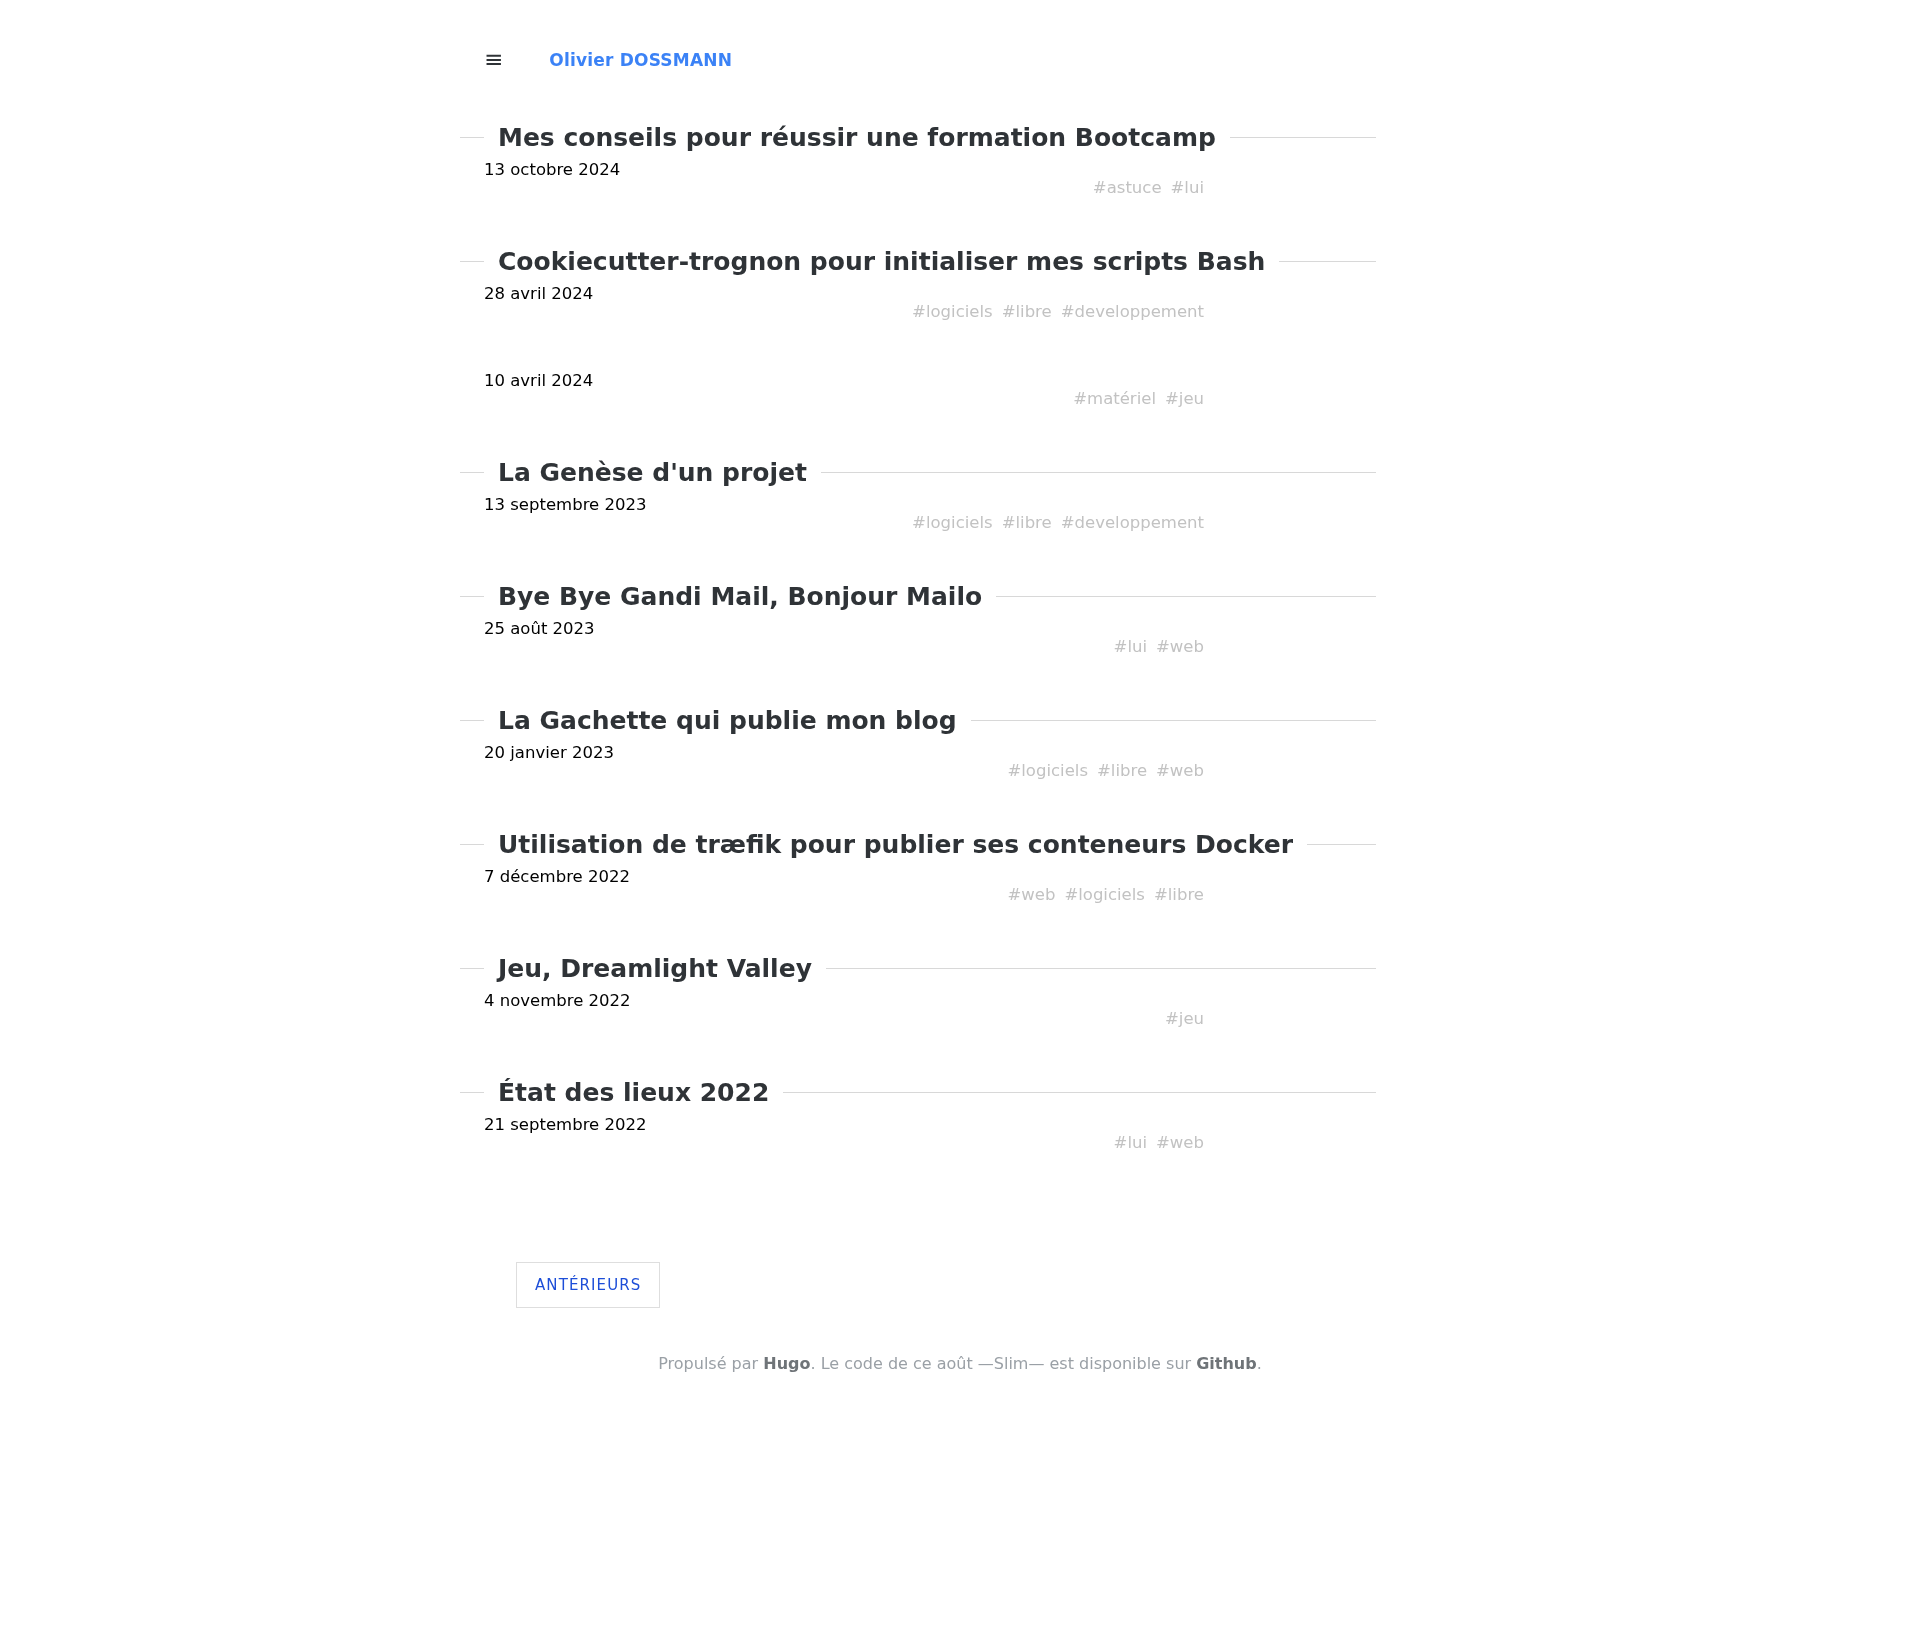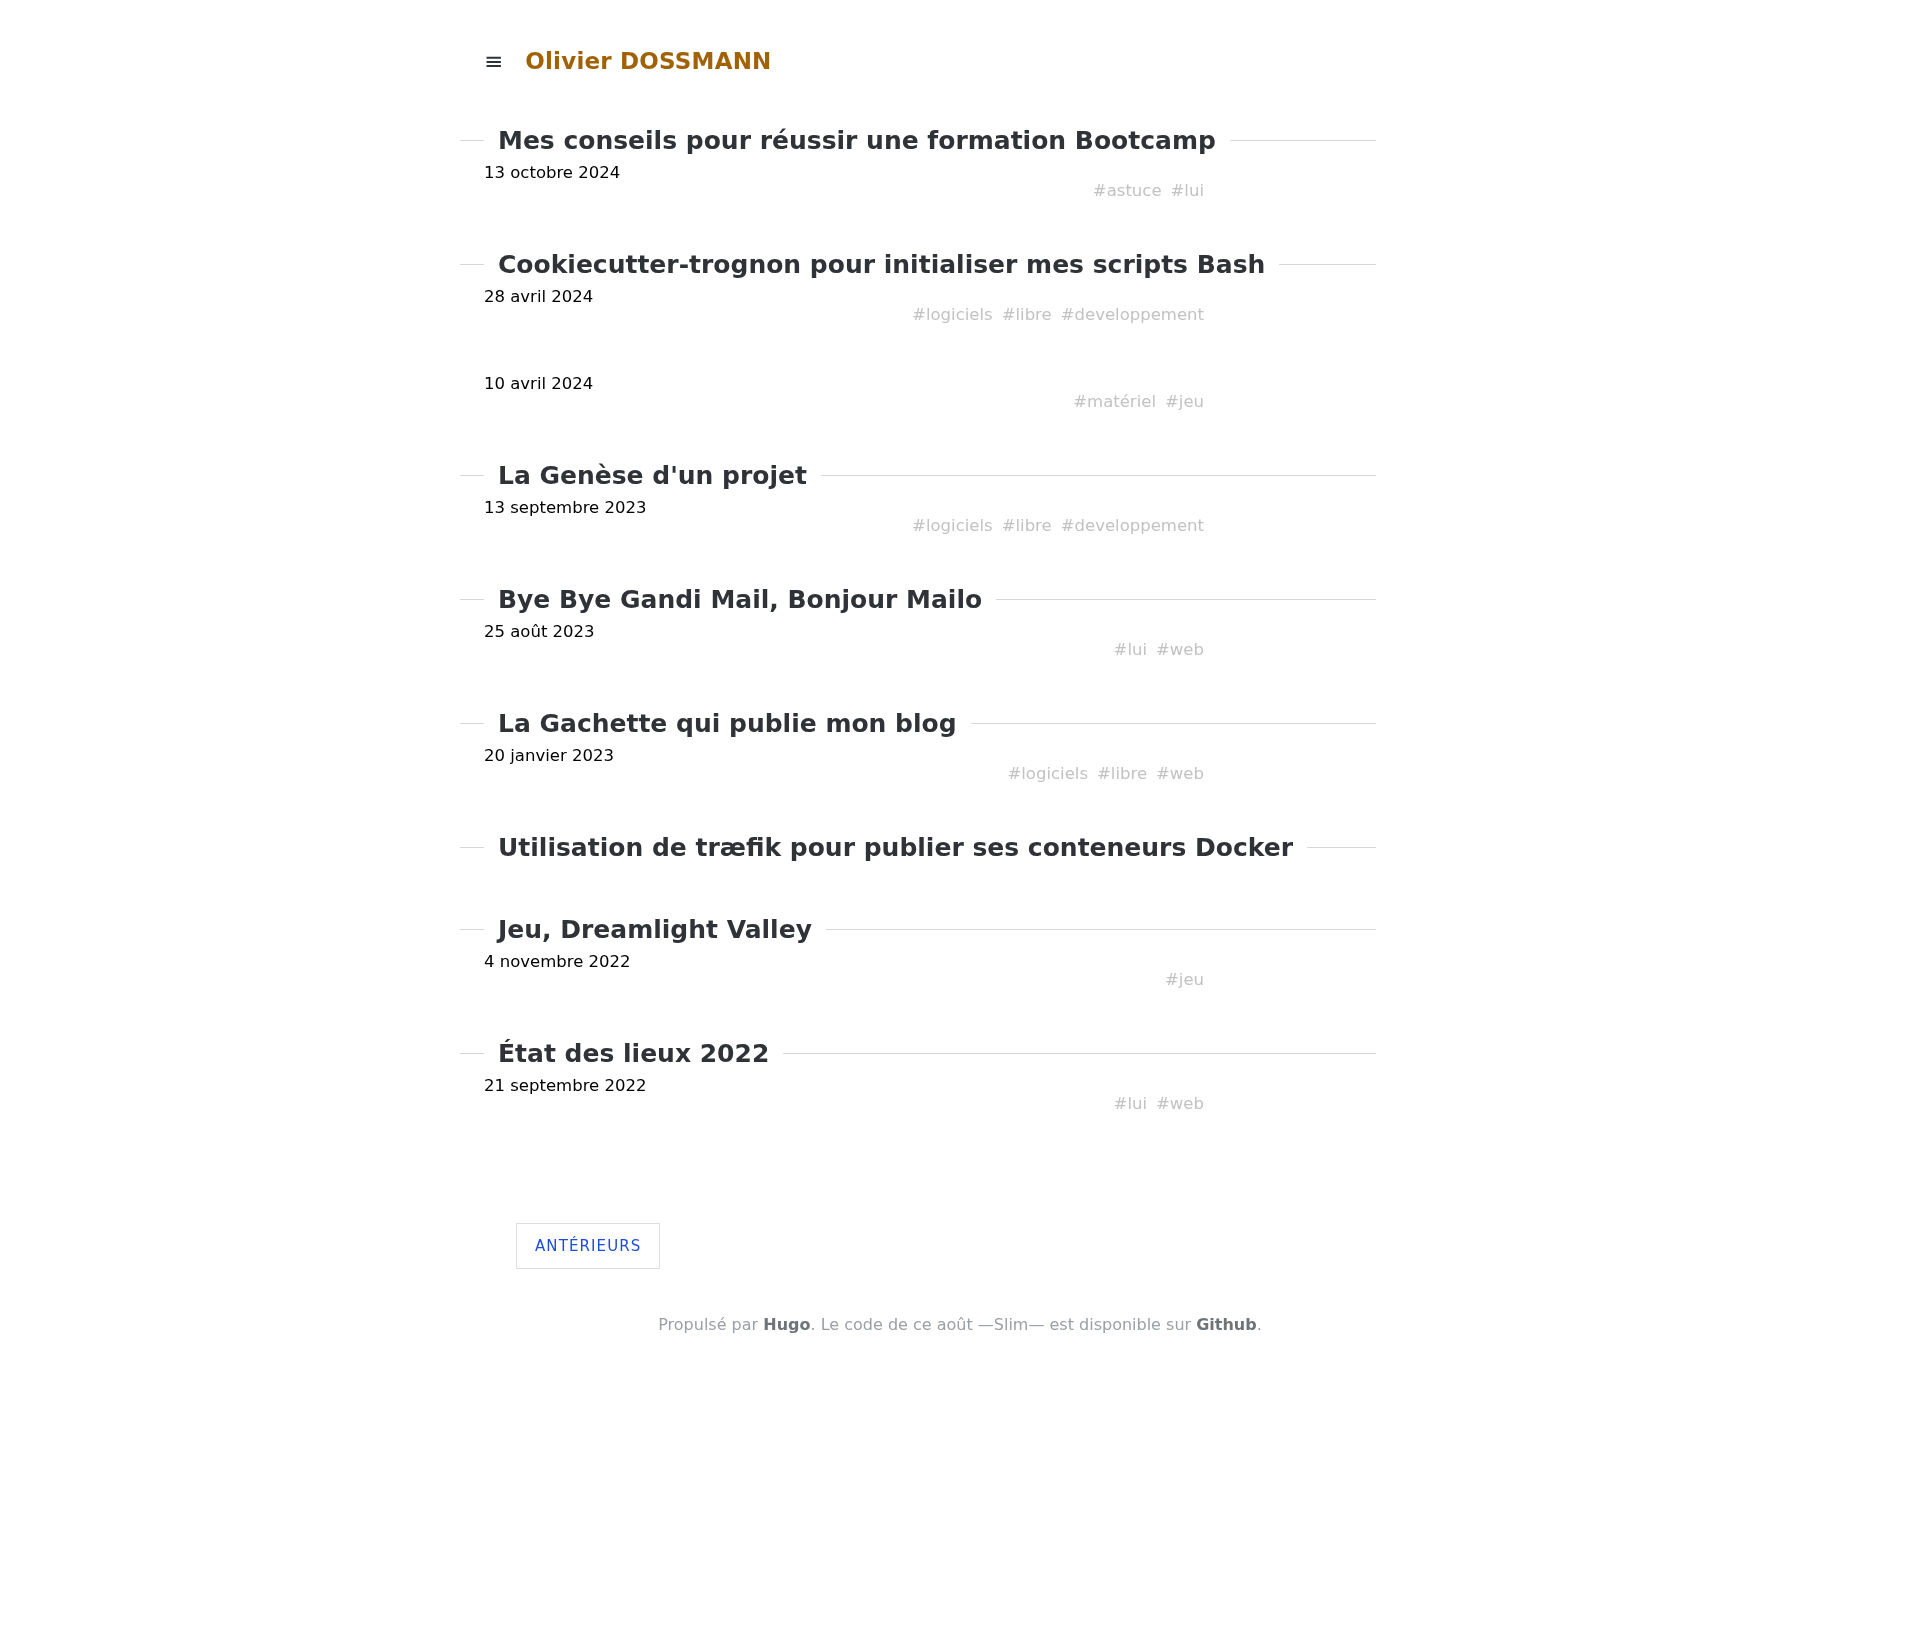--- a/index.html
+++ b/index.html
@@ -38,10 +38,11 @@
     font-family: "DejaVu Sans", sans-serif;
   }
   .site-title {
-    font-size: 23px;
+    font-size: 17px;
     font-weight: bold;
     letter-spacing: 0.2px;
-    color: #a16207;
+    color: #3b82f6;
+    margin-left: 24px;
   }
 
   

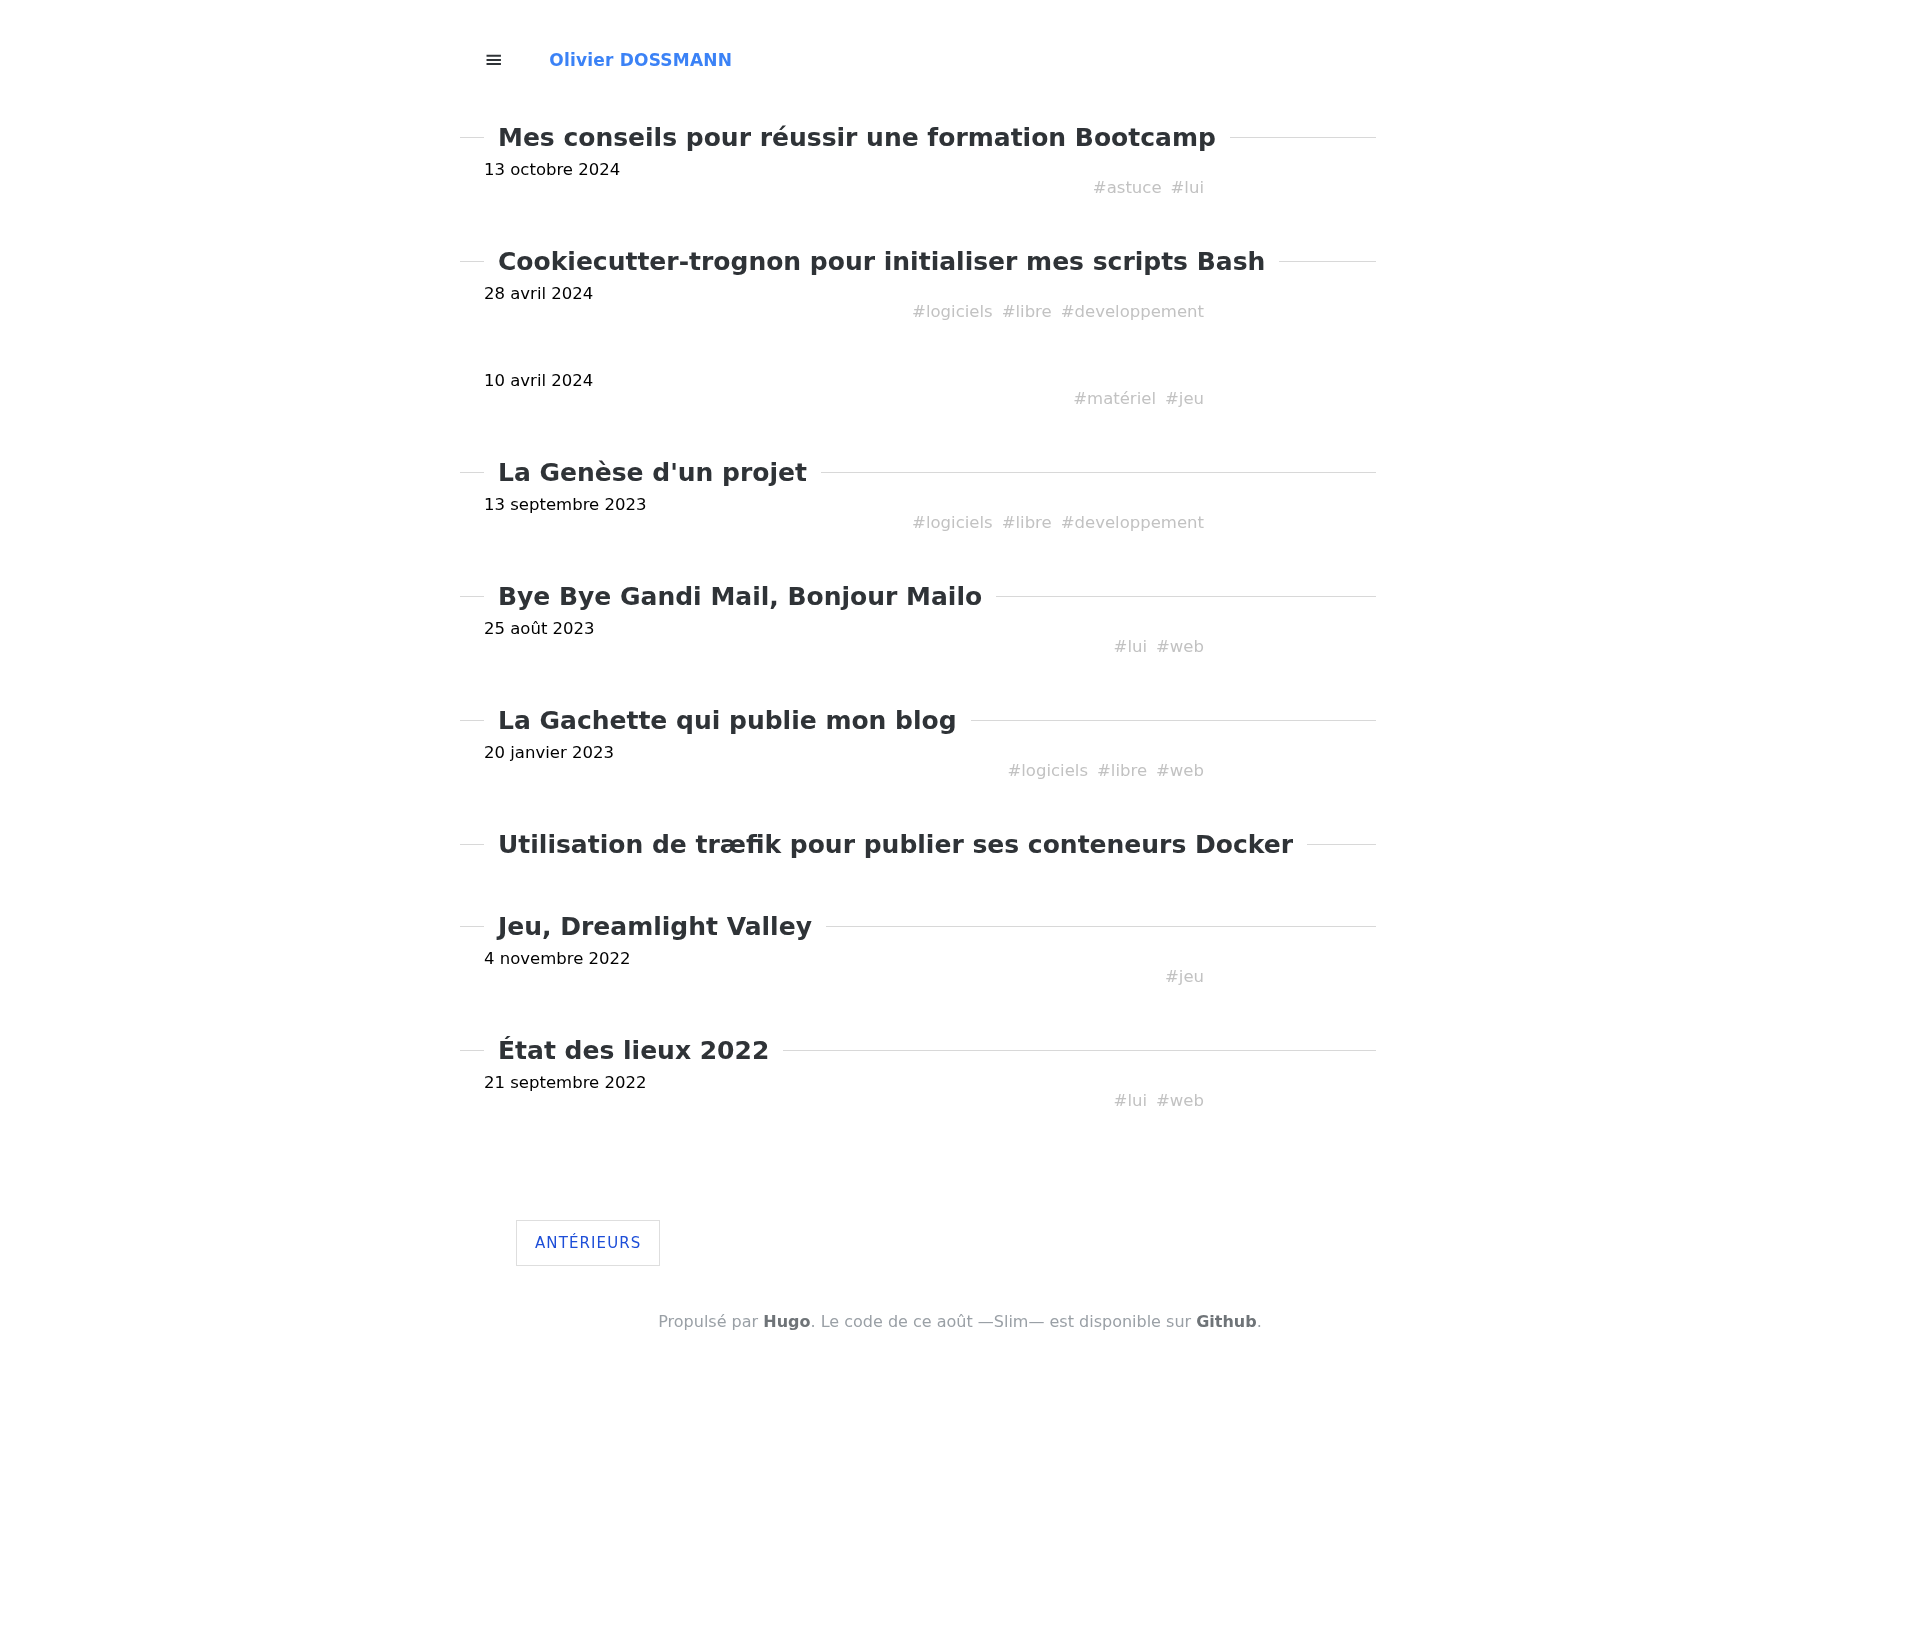--- a/index.html
+++ b/index.html
@@ -222,6 +222,10 @@
             <a class="post-title">Utilisation de træfik pour publier ses conteneurs Docker</a>
             <span class="rule-right"></span>
           </div>
+          <div class="post-meta">
+            <span class="post-date">7 décembre 2022</span>
+            <span class="post-tags"><a class="tag">#web</a><a class="tag">#logiciels</a><a class="tag">#libre</a></span>
+          </div>
         </li>
         <li class="post-item">
           <div class="post-titleline">

